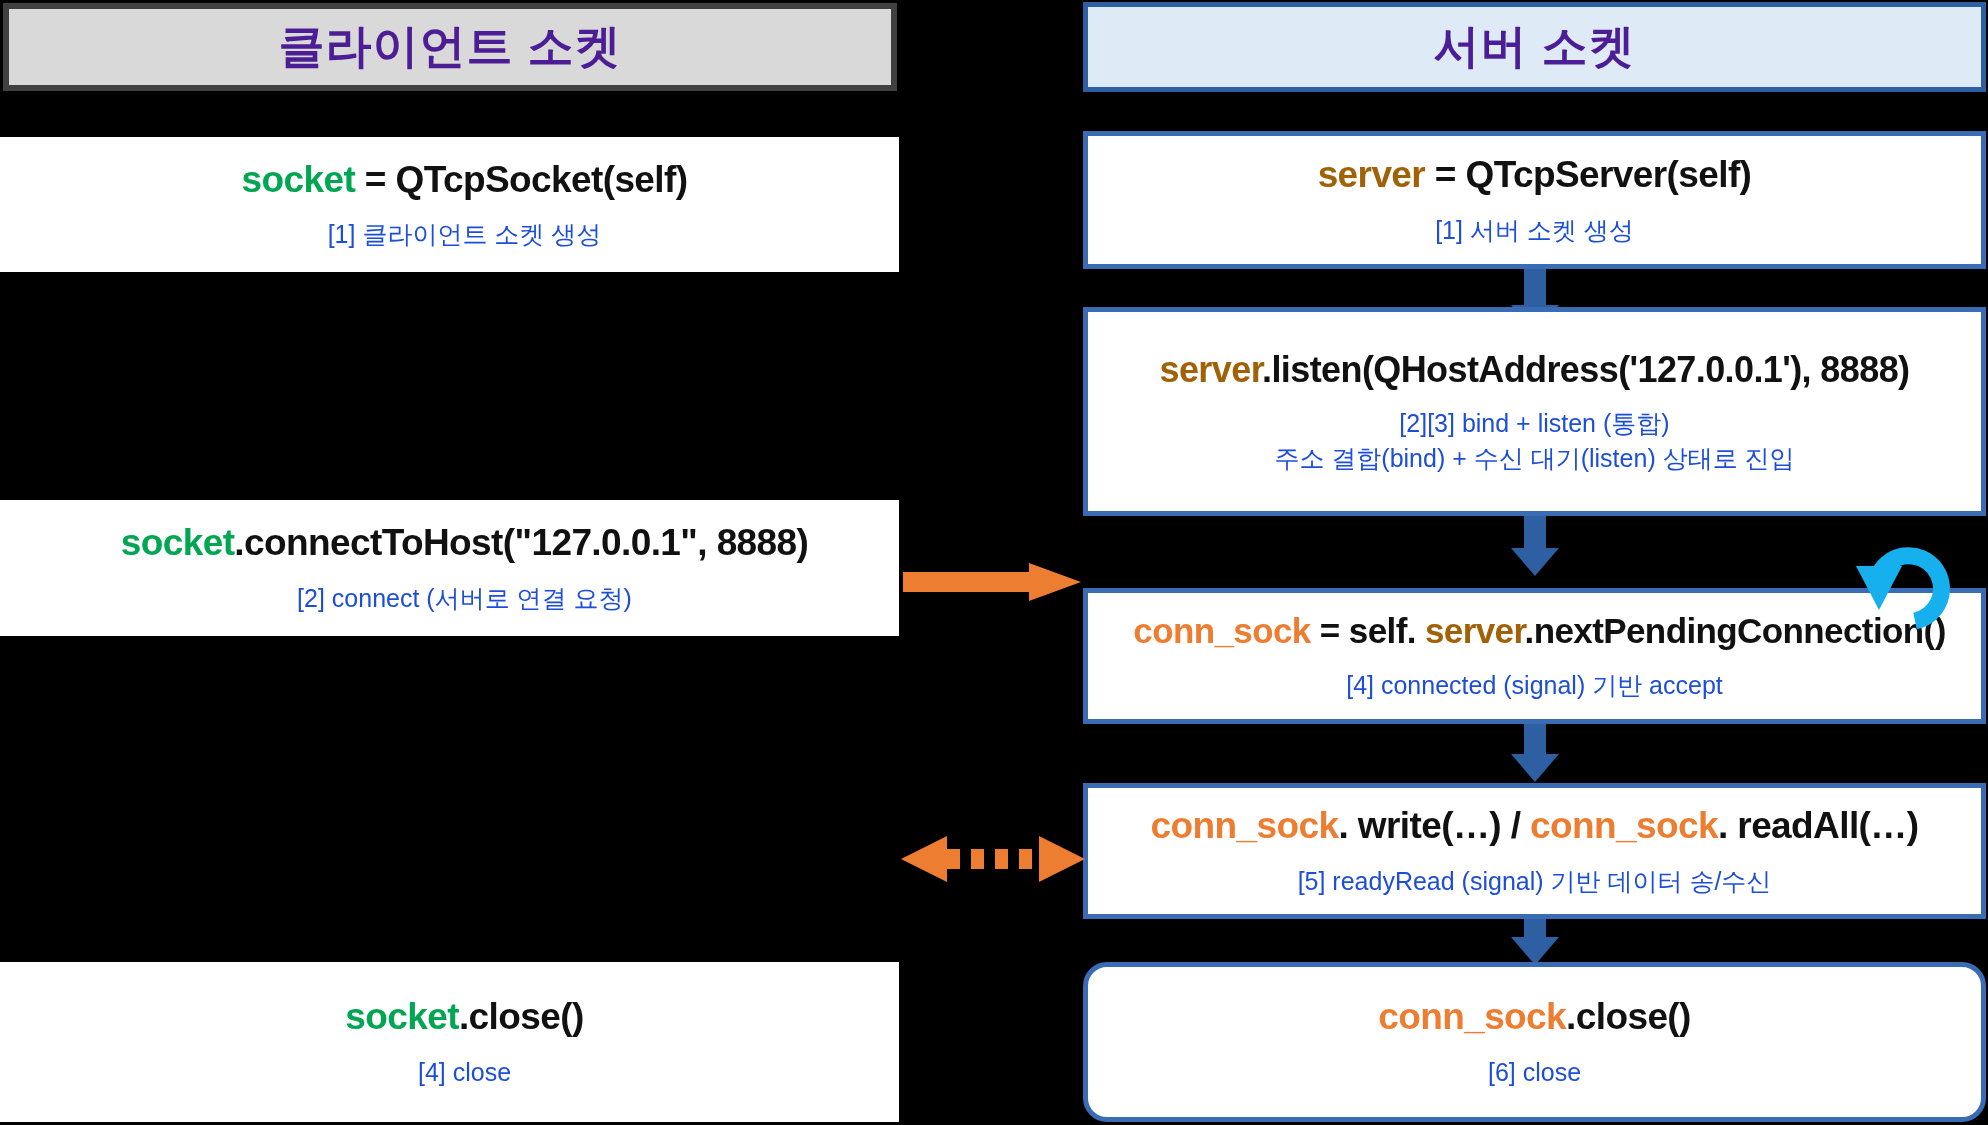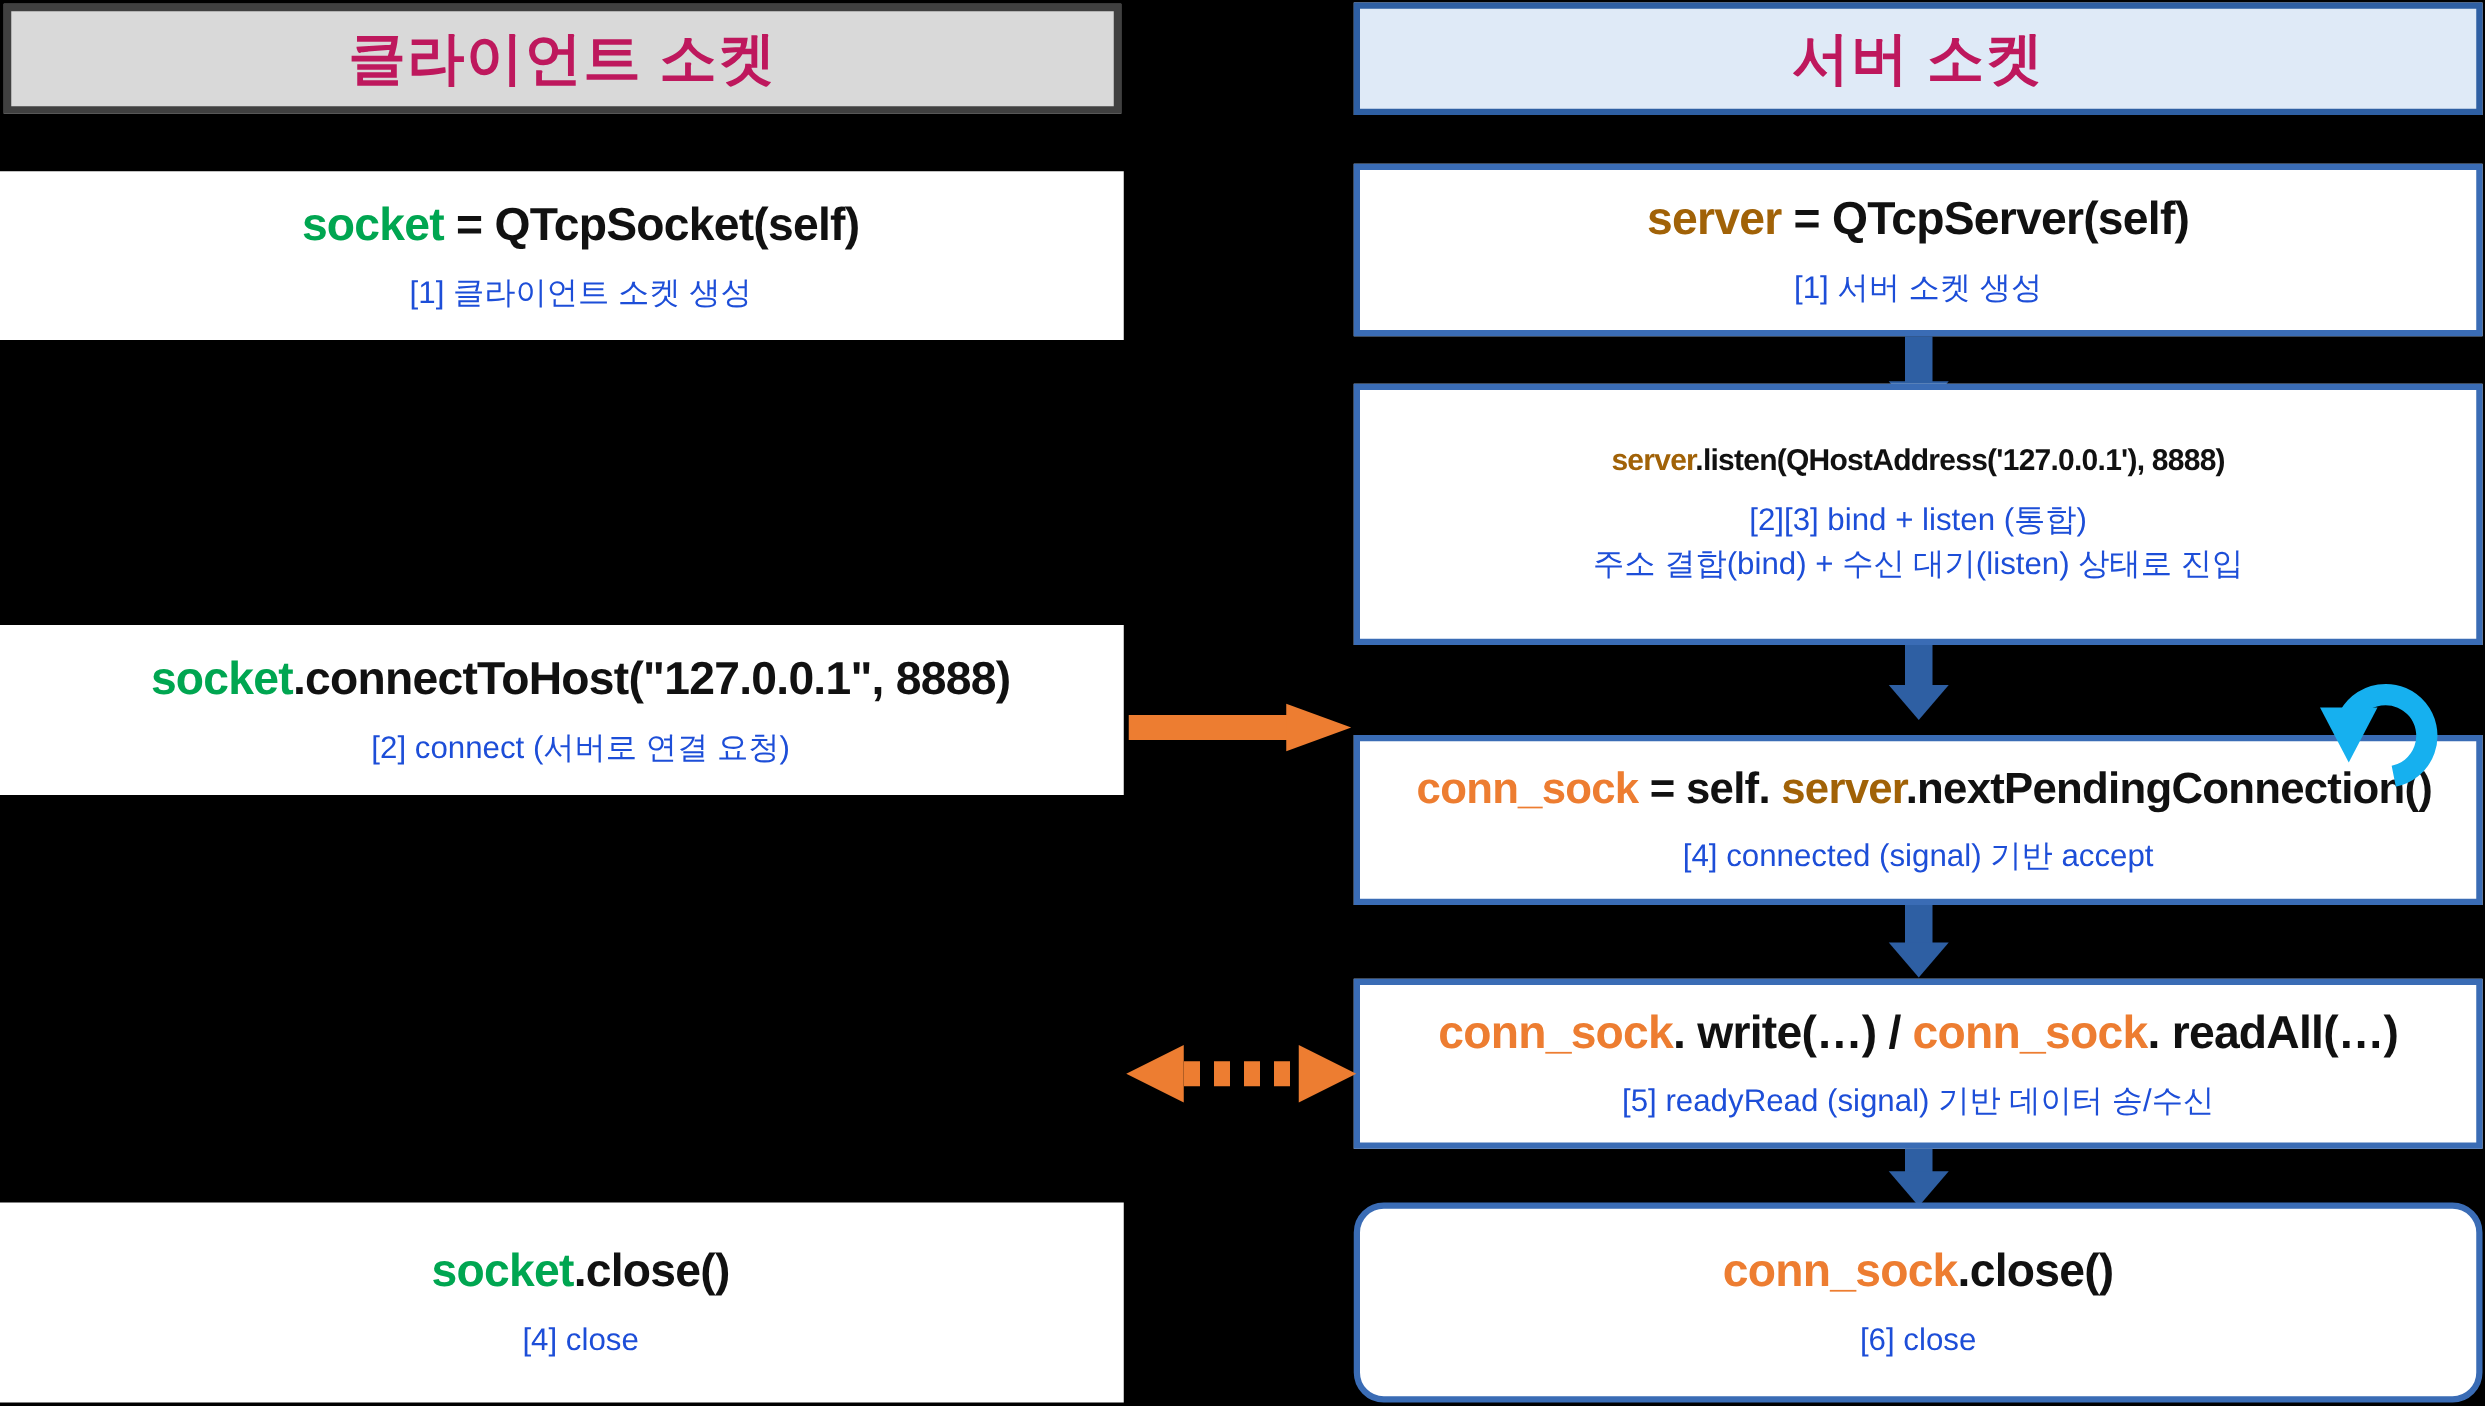--- a/index.html
+++ b/index.html
@@ -49,7 +49,7 @@
     display: flex; align-items: center; justify-content: center;
     font-weight: bold;
     font-size: 46px;
-    color: #be185d;
+    color: #4c1d95;
     letter-spacing: 1px;
   }
   .hdr-client {

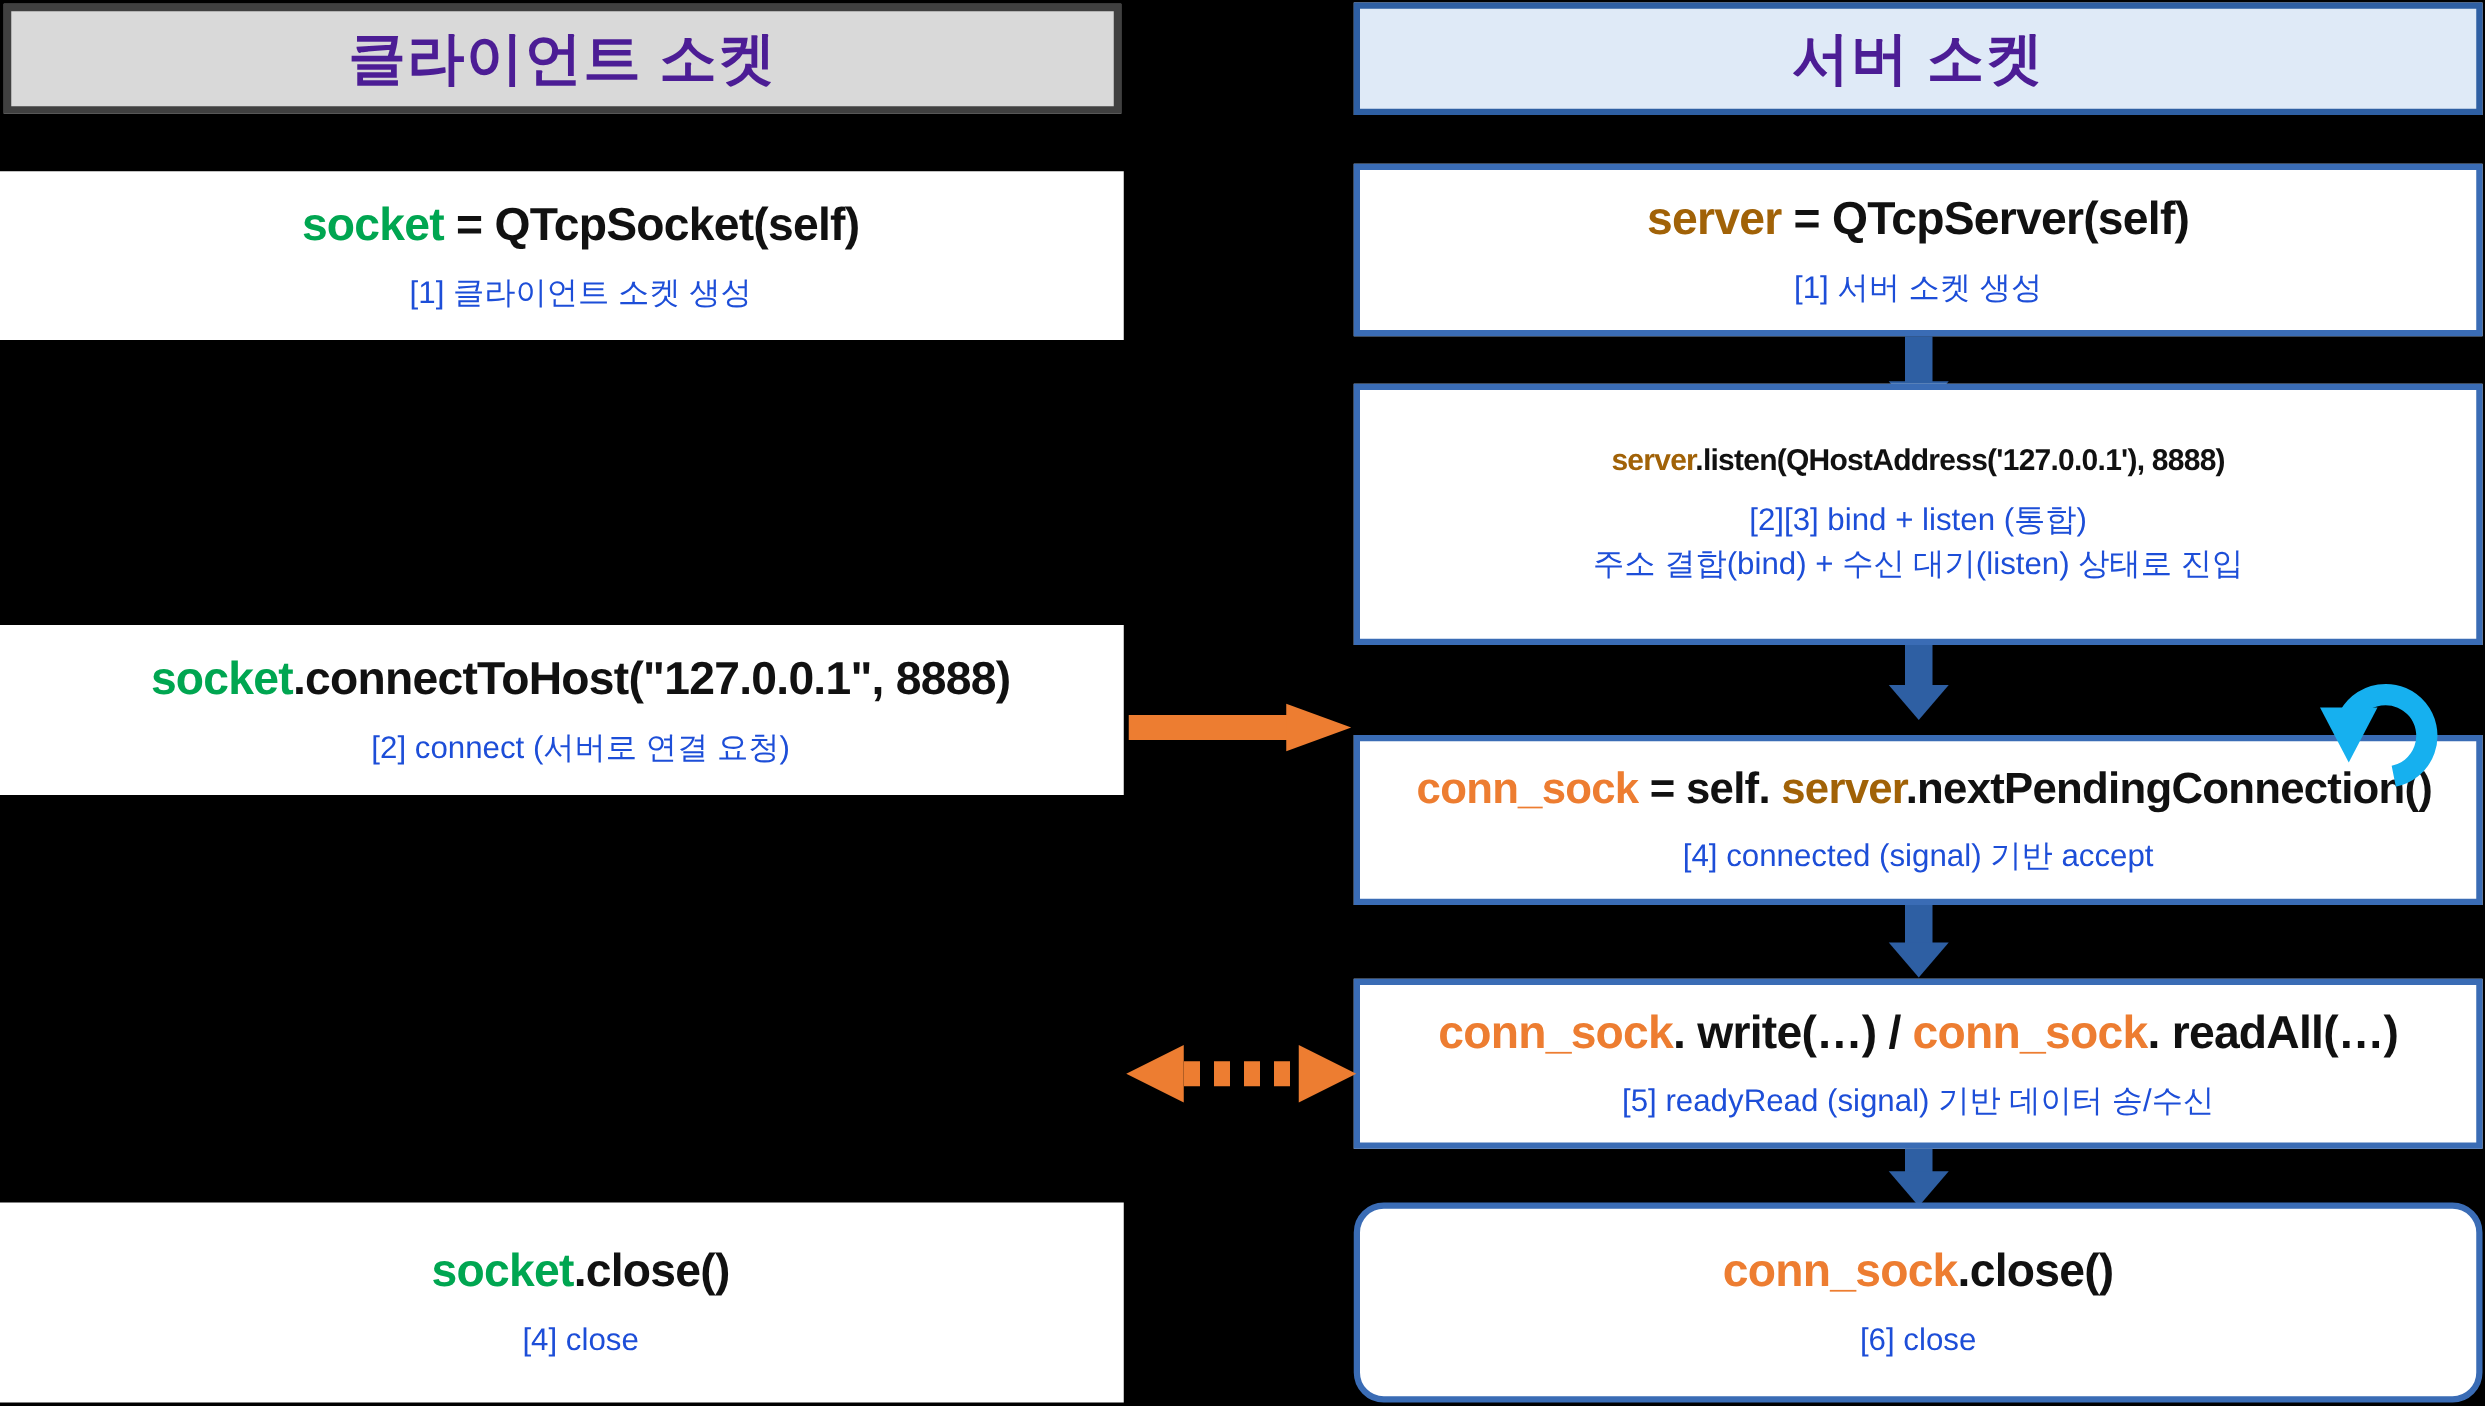--- a/index.html
+++ b/index.html
@@ -159,7 +159,7 @@
     </div>
 
   <div class="box rbox" style="top:307px;height:209px;">
-    <div class="code" style="font-size:24px;text-align:right;"><span class="b">server</span><span>.listen(QHostAddress('127.0.0.1'), 8888)</span></div>
+    <div class="code" style="font-size:36px;text-align:right;"><span class="b">server</span><span>.listen(QHostAddress('127.0.0.1'), 8888)</span></div>
     <div class="sub">[2][3] bind + listen (통합)</div>
     <div class="sub two" style="margin-top:4px;">주소 결합(bind) + 수신 대기(listen) 상태로 진입</div>
   </div>

